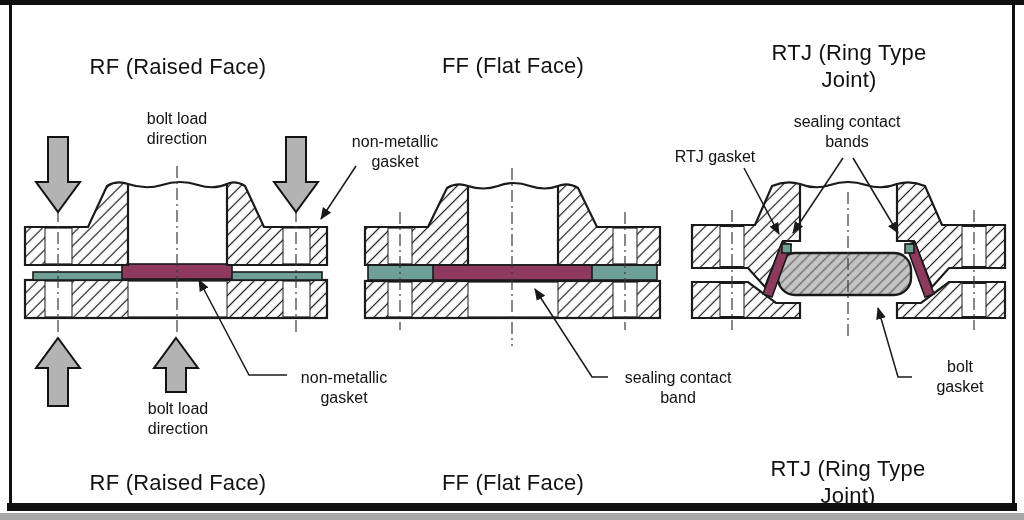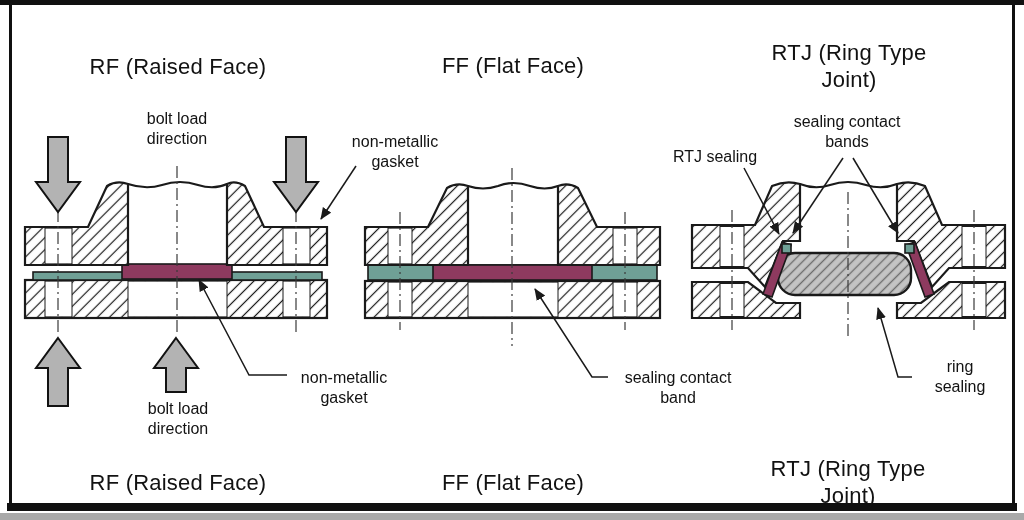--- a/index.html
+++ b/index.html
@@ -153,7 +153,7 @@
   <div class="lbl" style="left:678px; top:388px;">sealing contact
 band</div>
 
-  <div class="lbl" style="left:715px; top:157px;">RTJ sealing</div>
+  <div class="lbl" style="left:715px; top:157px;">RTJ gasket</div>
   <div class="lbl" style="left:847px; top:132px;">sealing contact
 bands</div>
   <div class="lbl" style="left:960px; top:377px;">ring sealing</div>

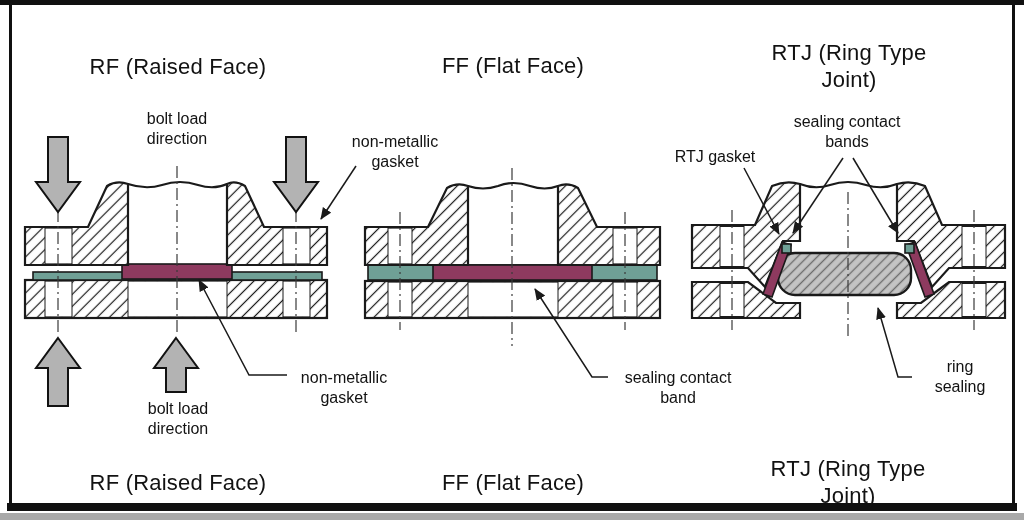--- a/index.html
+++ b/index.html
@@ -156,7 +156,7 @@
   <div class="lbl" style="left:715px; top:157px;">RTJ gasket</div>
   <div class="lbl" style="left:847px; top:132px;">sealing contact
 bands</div>
-  <div class="lbl" style="left:960px; top:377px;">ring sealing</div>
+  <div class="lbl" style="left:960px; top:377px;">bolt gasket</div>
 
   <div class="lbl ttl" style="left:178px; top:483px;">RF (Raised Face)</div>
   <div class="lbl ttl" style="left:513px; top:483px;">FF (Flat Face)</div>

